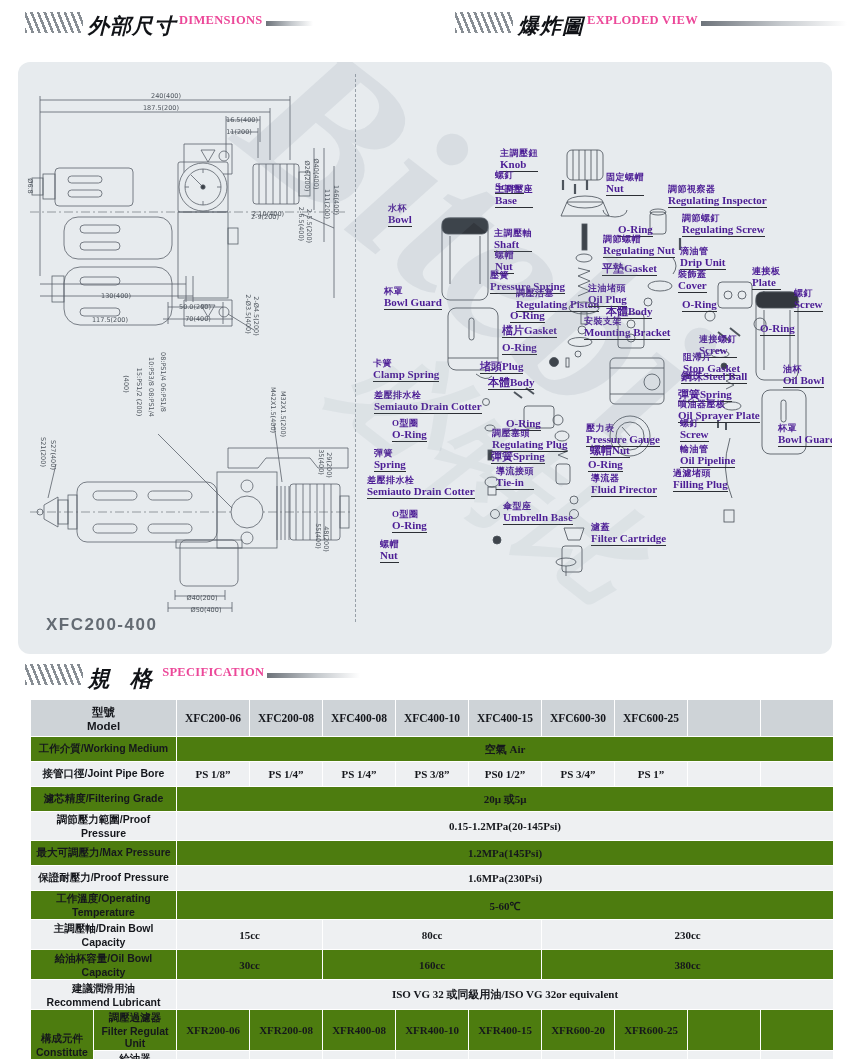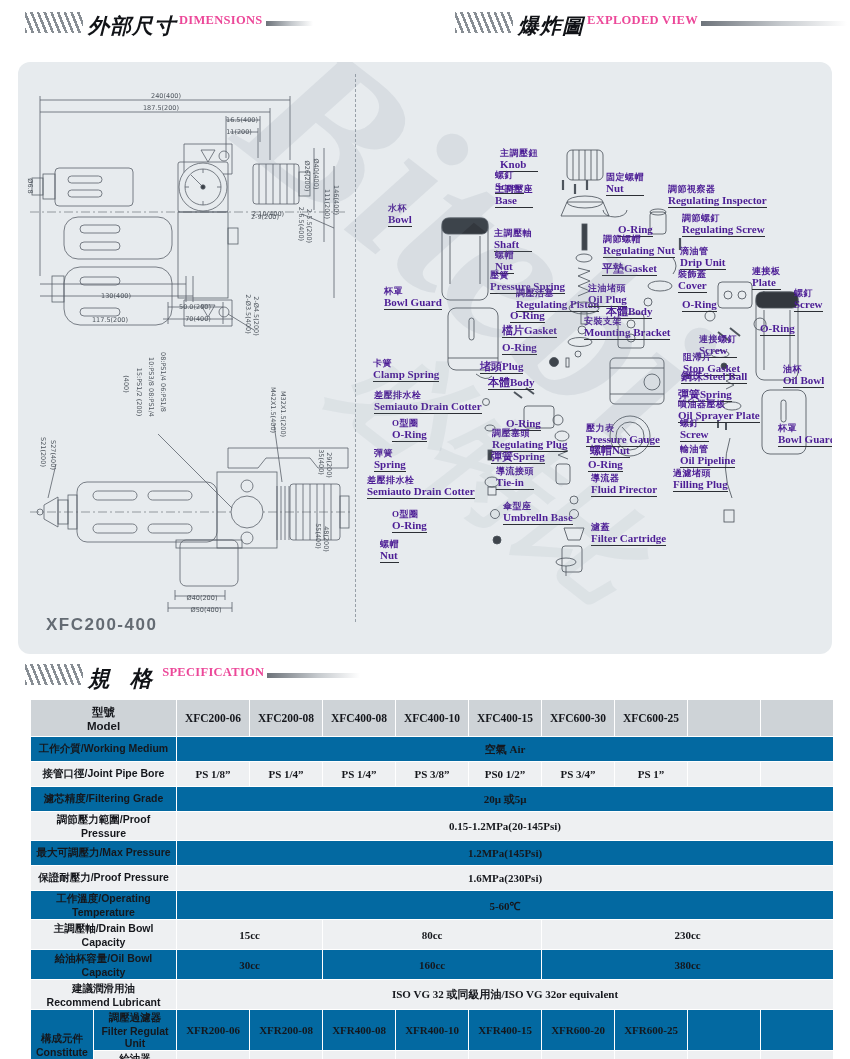--- a/index.html
+++ b/index.html
@@ -54,7 +54,7 @@
              font-family:"Liberation Serif",serif; font-weight:bold; font-size:11px;
              padding:1px 2px; height:24px; overflow:hidden; }
   #spec tr.hd td { background:#ced3d7; height:36px; font-size:11.5px; }
-  #spec tr.a td { background:#0369a1; }
+  #spec tr.a td { background:#4d7c0f; }
   #spec tr.b td { background:#eef0f2; }
   #spec tr.t td { height:29px; }
   #spec td.lbl { font-family:"Liberation Sans",sans-serif; font-size:10.5px; letter-spacing:0; }

